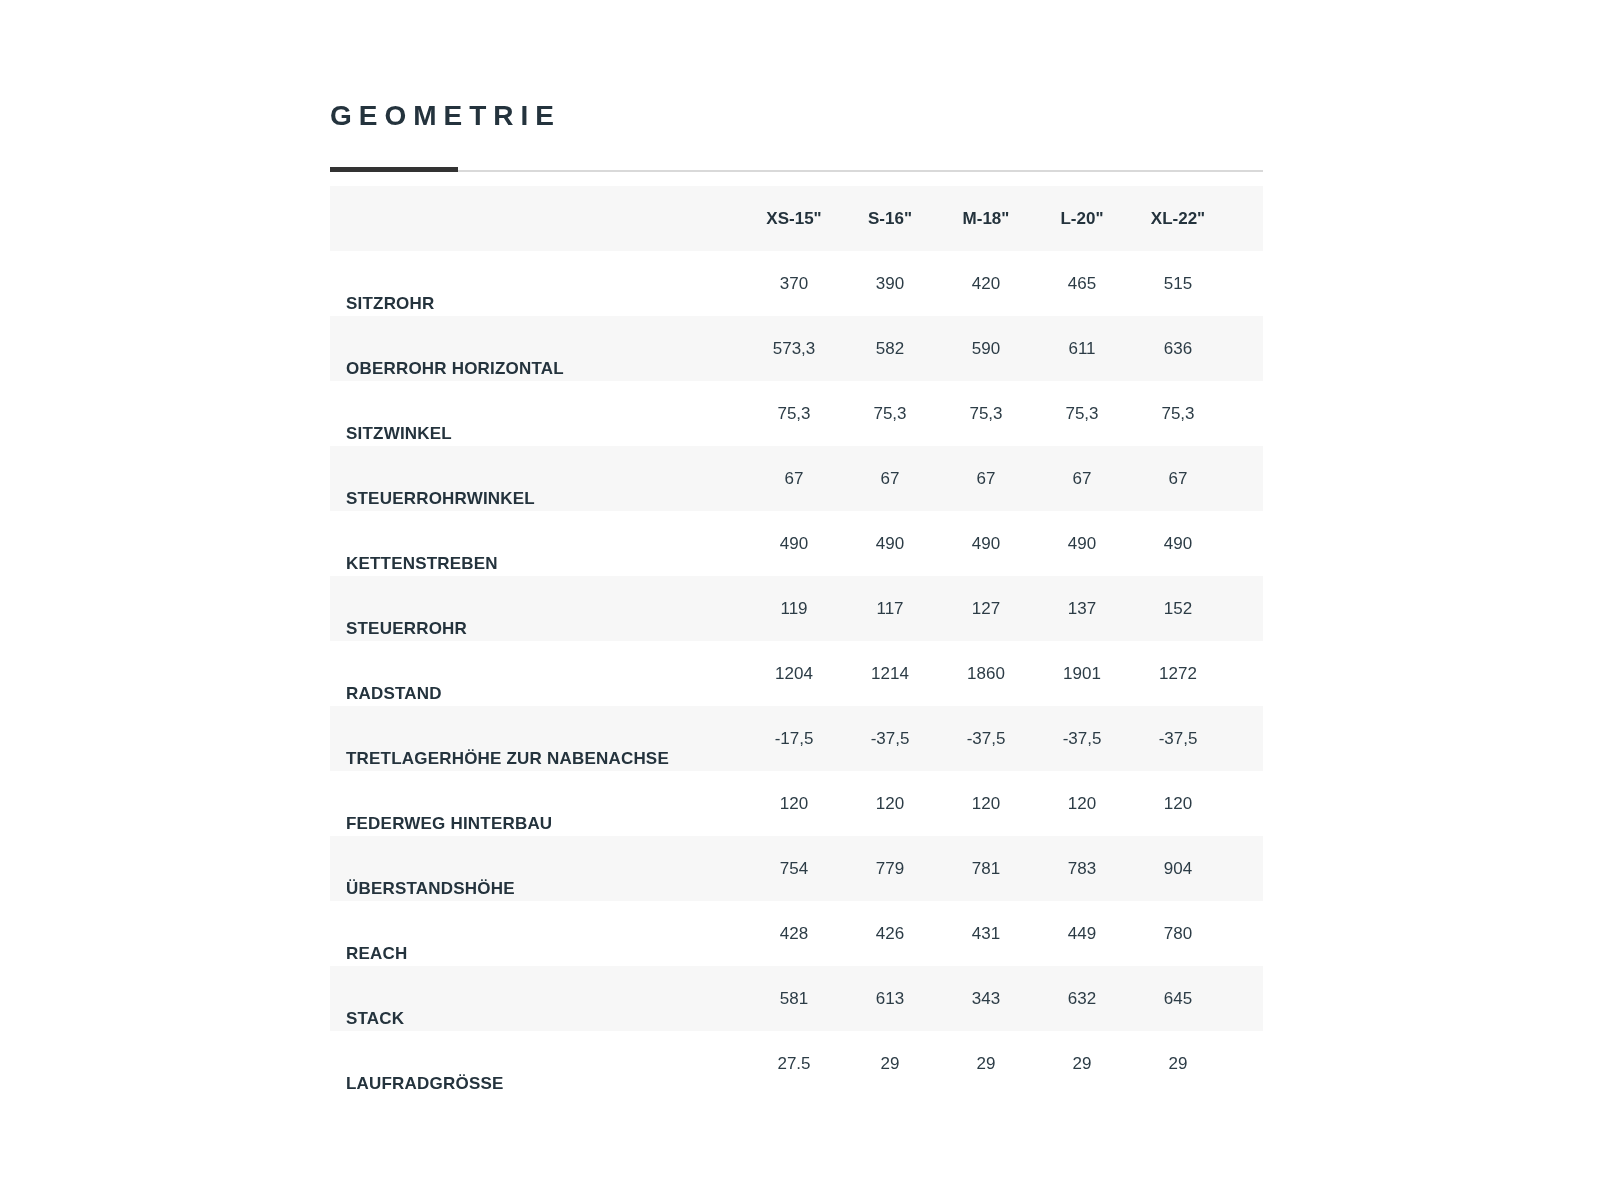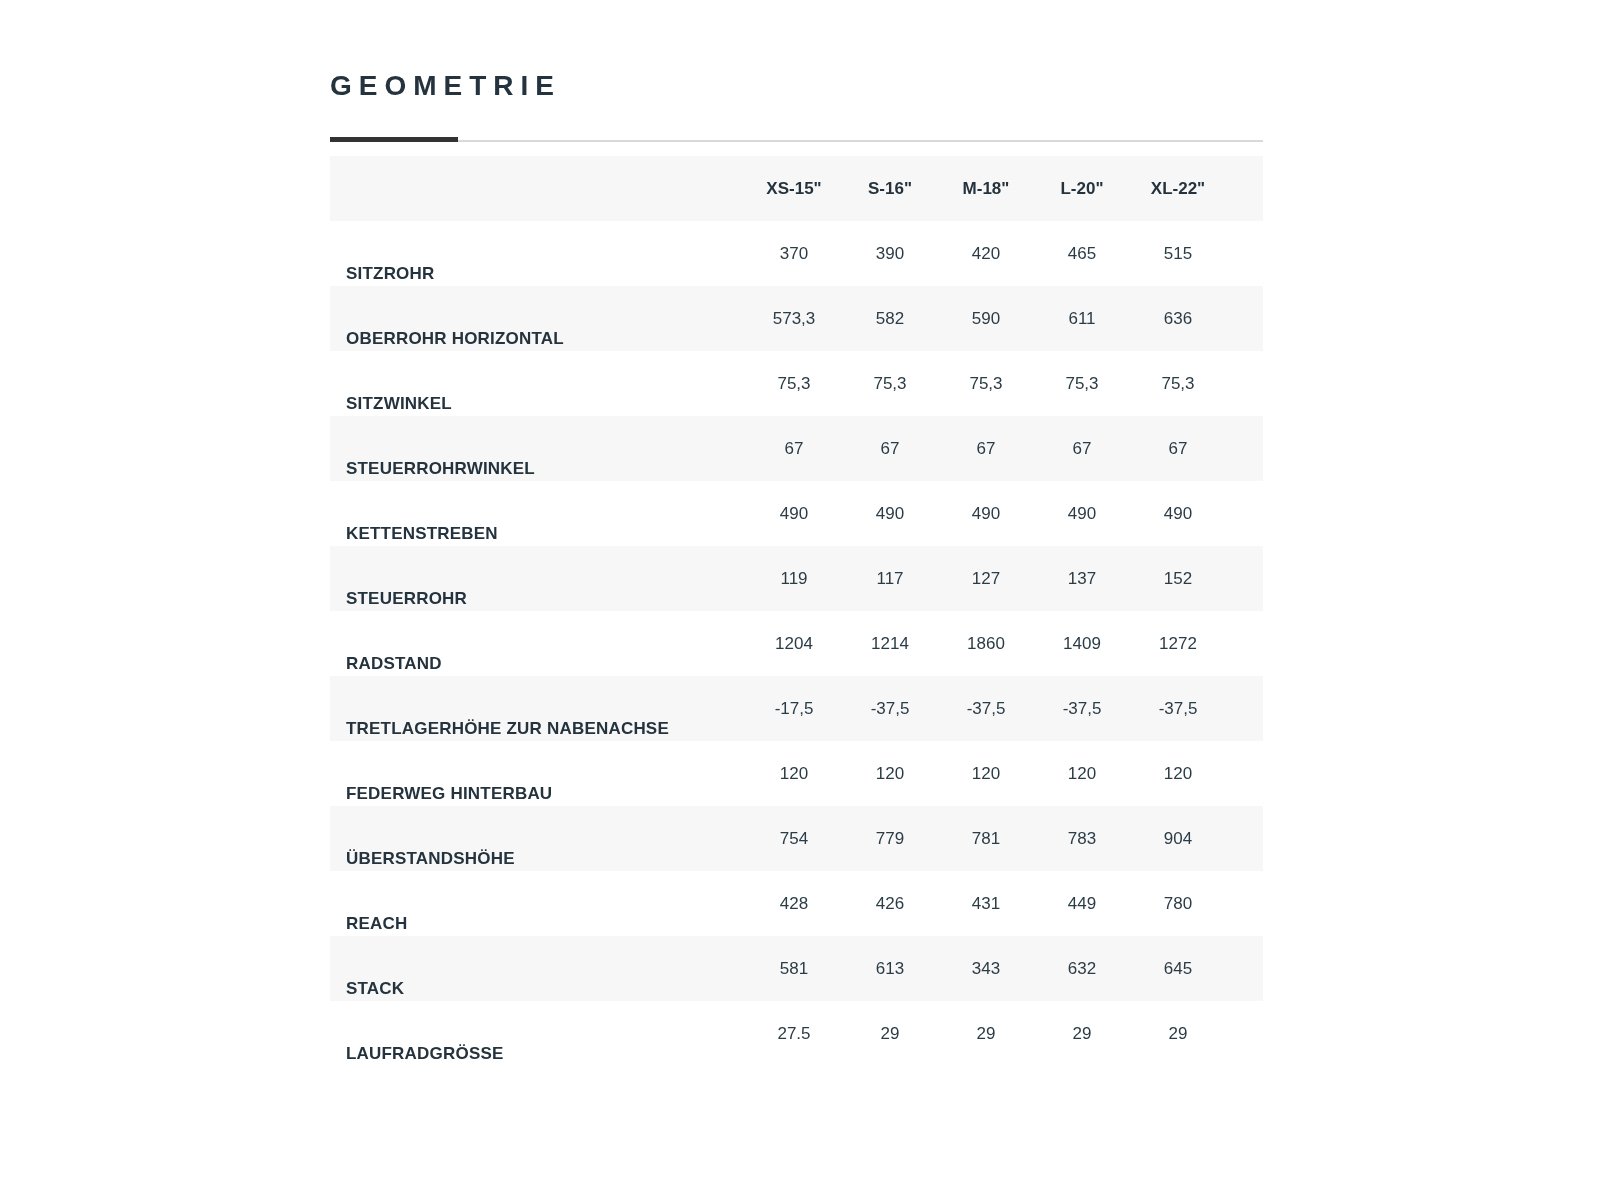--- a/index.html
+++ b/index.html
@@ -23,7 +23,7 @@
   }
   .section-title {
     margin: 0;
-    padding-top: 69px;
+    padding-top: 99px;
     font-size: 28px;
     line-height: 34px;
     font-weight: 700;

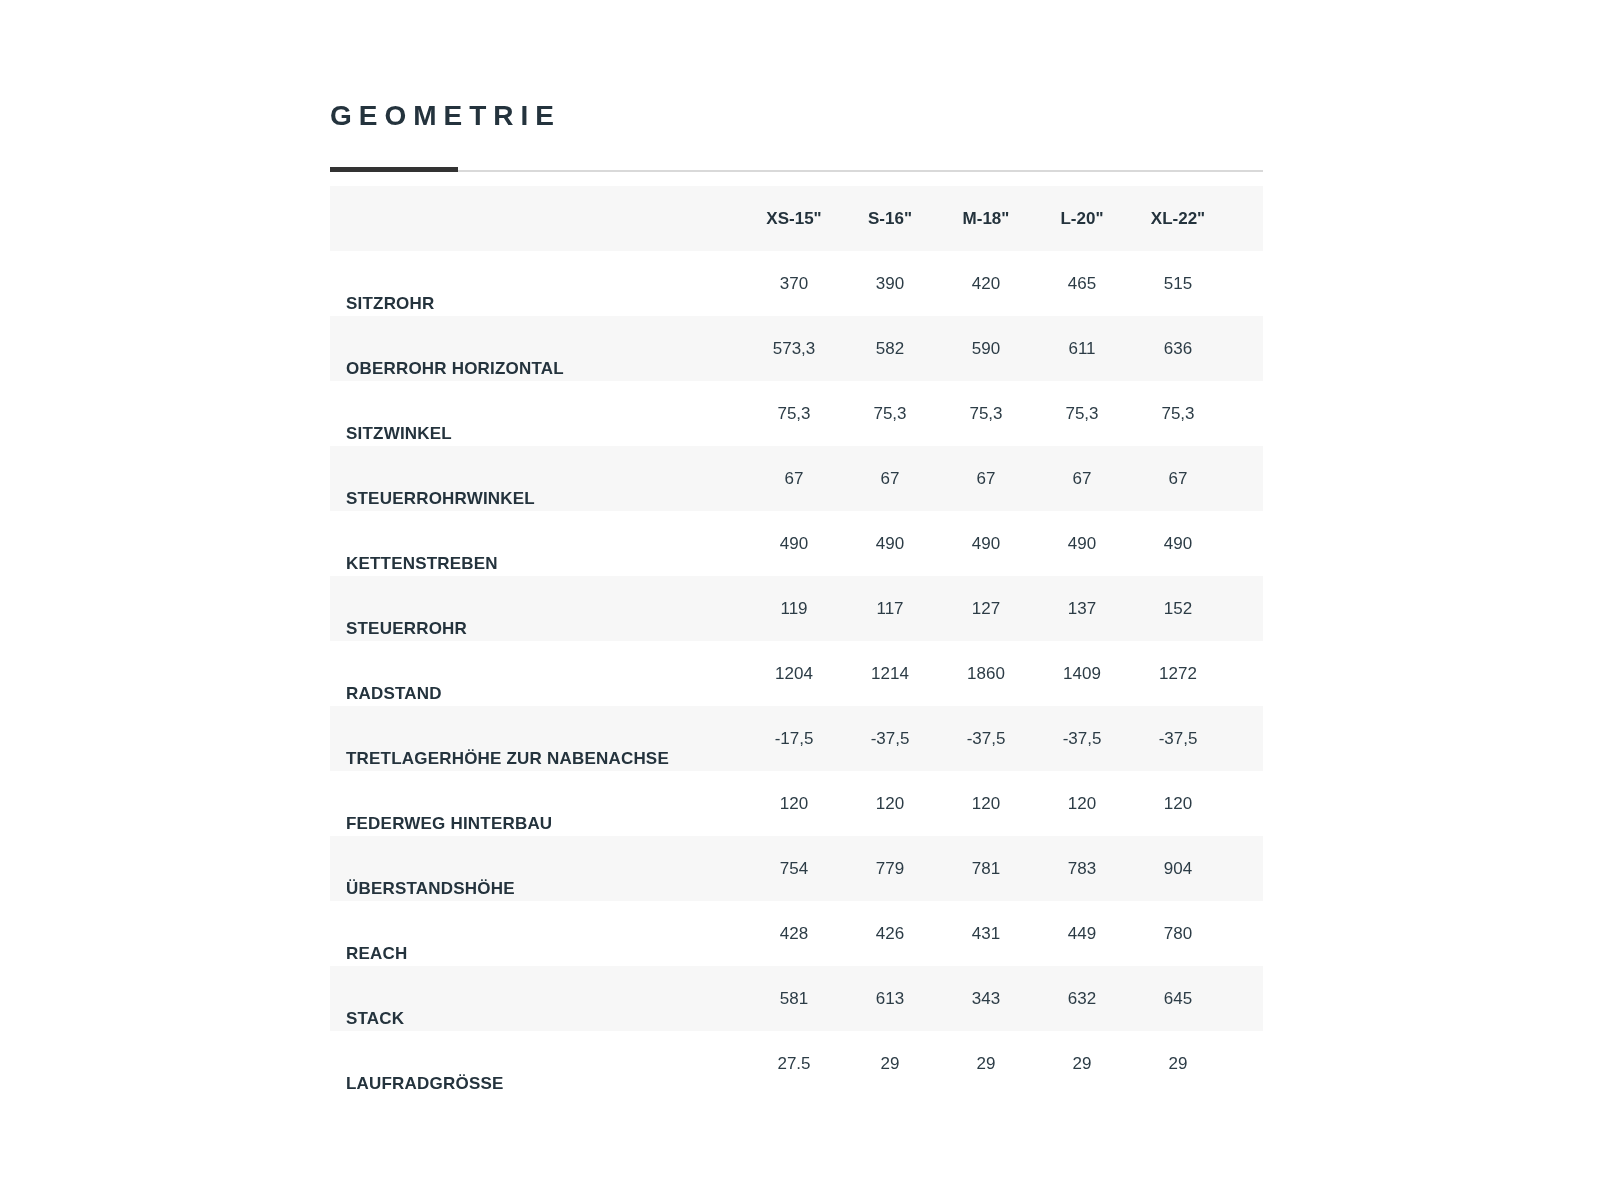--- a/index.html
+++ b/index.html
@@ -163,7 +163,7 @@
           <div class="cell val">1204</div>
           <div class="cell val">1214</div>
           <div class="cell val">1860</div>
-          <div class="cell val">1409</div>
+          <div class="cell val">1901</div>
           <div class="cell val">1272</div>
         </div>
         <div class="trow gray">

